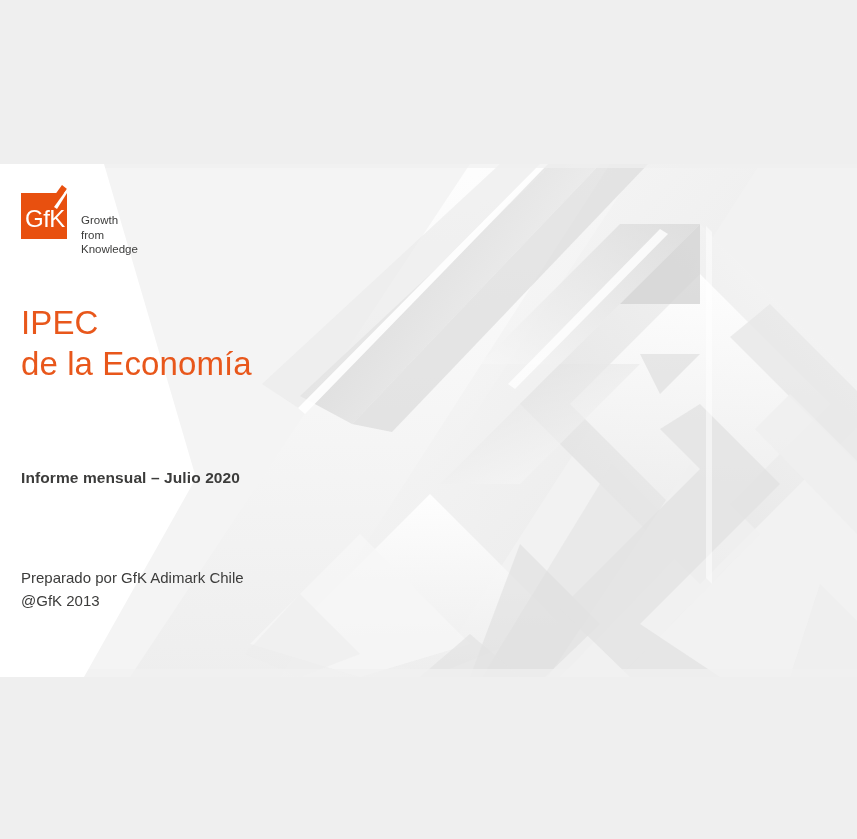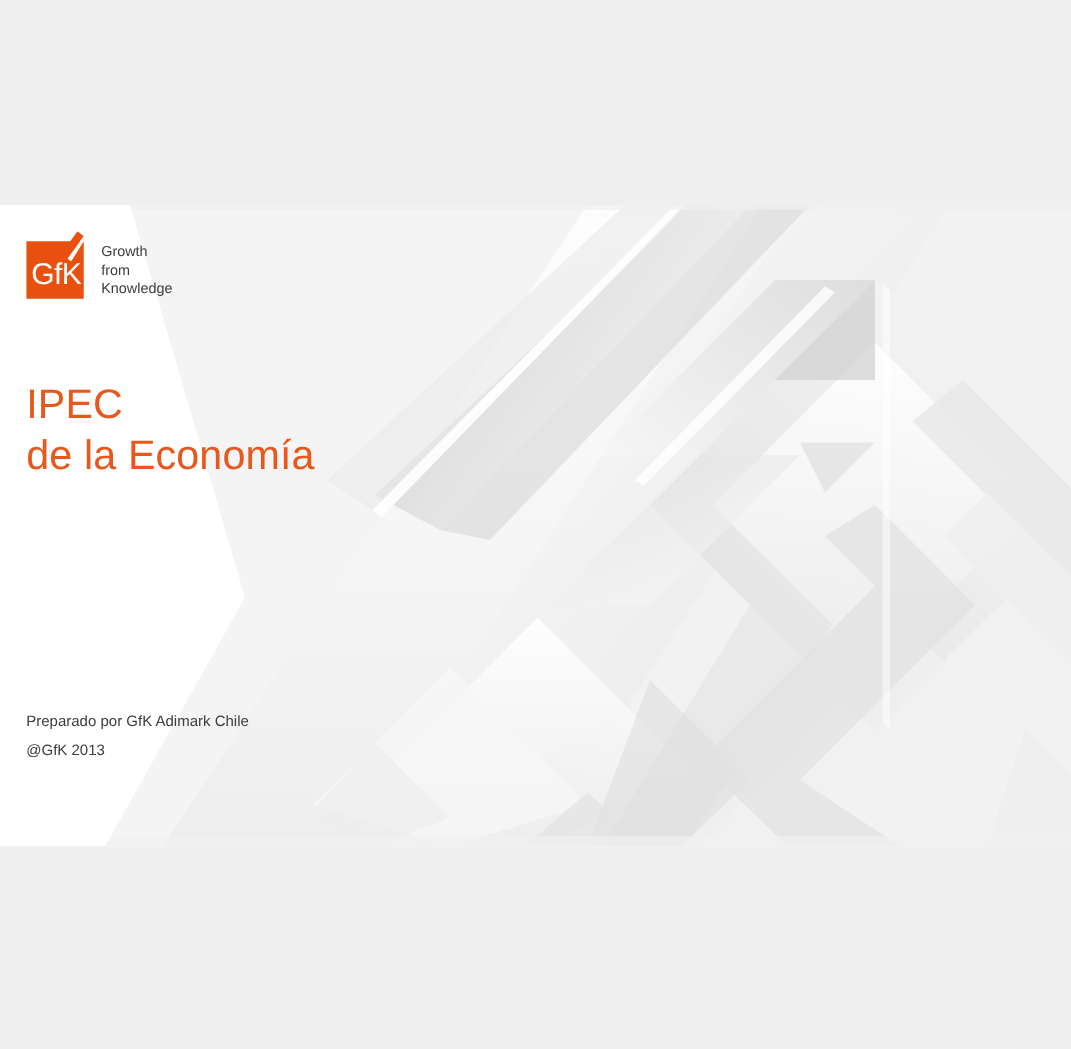--- a/index.html
+++ b/index.html
@@ -80,7 +80,7 @@
 
   .logo-claim {
     margin-left: 12px;
-    margin-top: 2px;
+    margin-top: 20px;
     font-size: 11.5px;
     line-height: 14.5px;
     color: #3c3c3b;

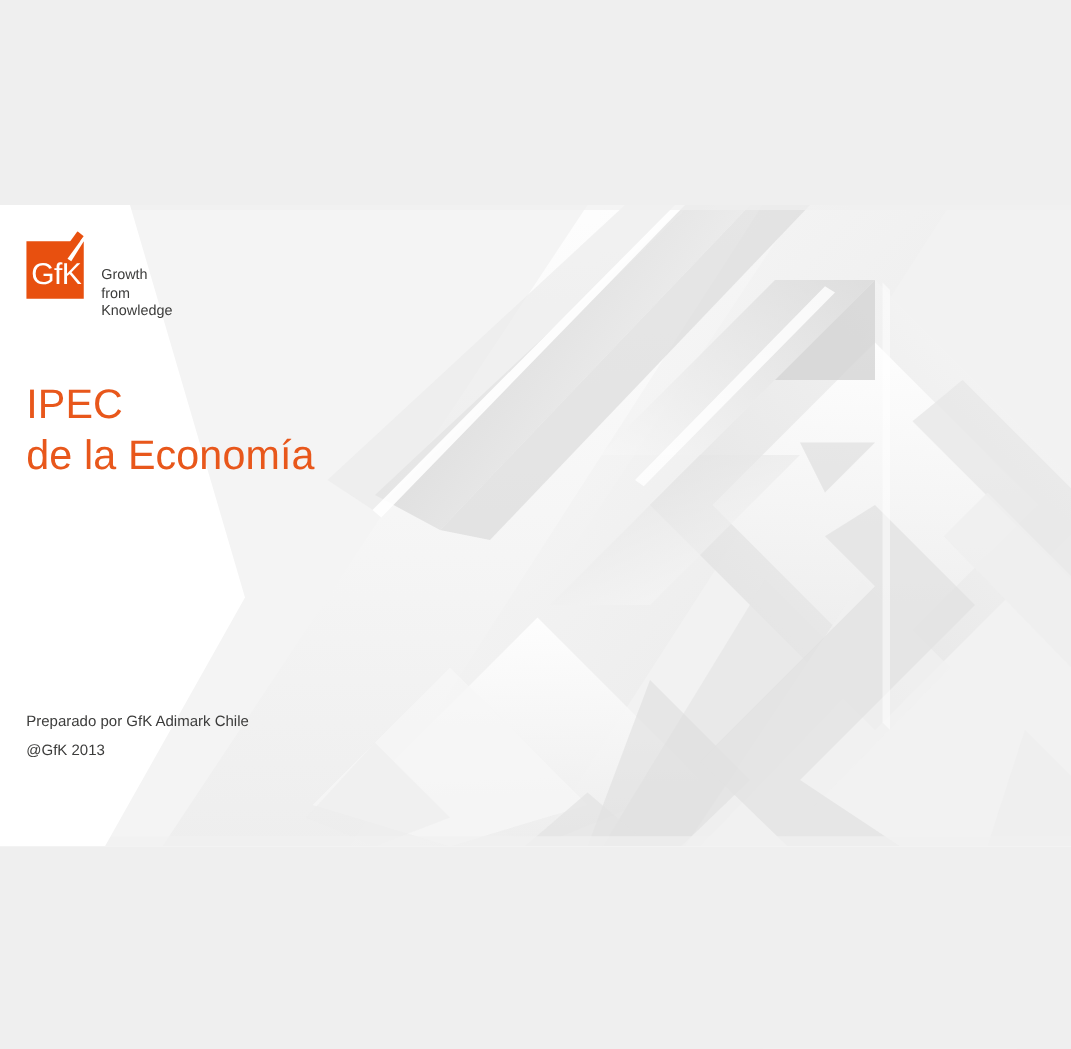--- a/index.html
+++ b/index.html
@@ -239,6 +239,7 @@
         <div class="title-line">de la Economía</div>
       </div>
 
+      <div id="subtitle">Informe mensual – Julio 2020</div>
 
       <div id="credits">
         <div class="credit-line">Preparado por GfK Adimark Chile</div>

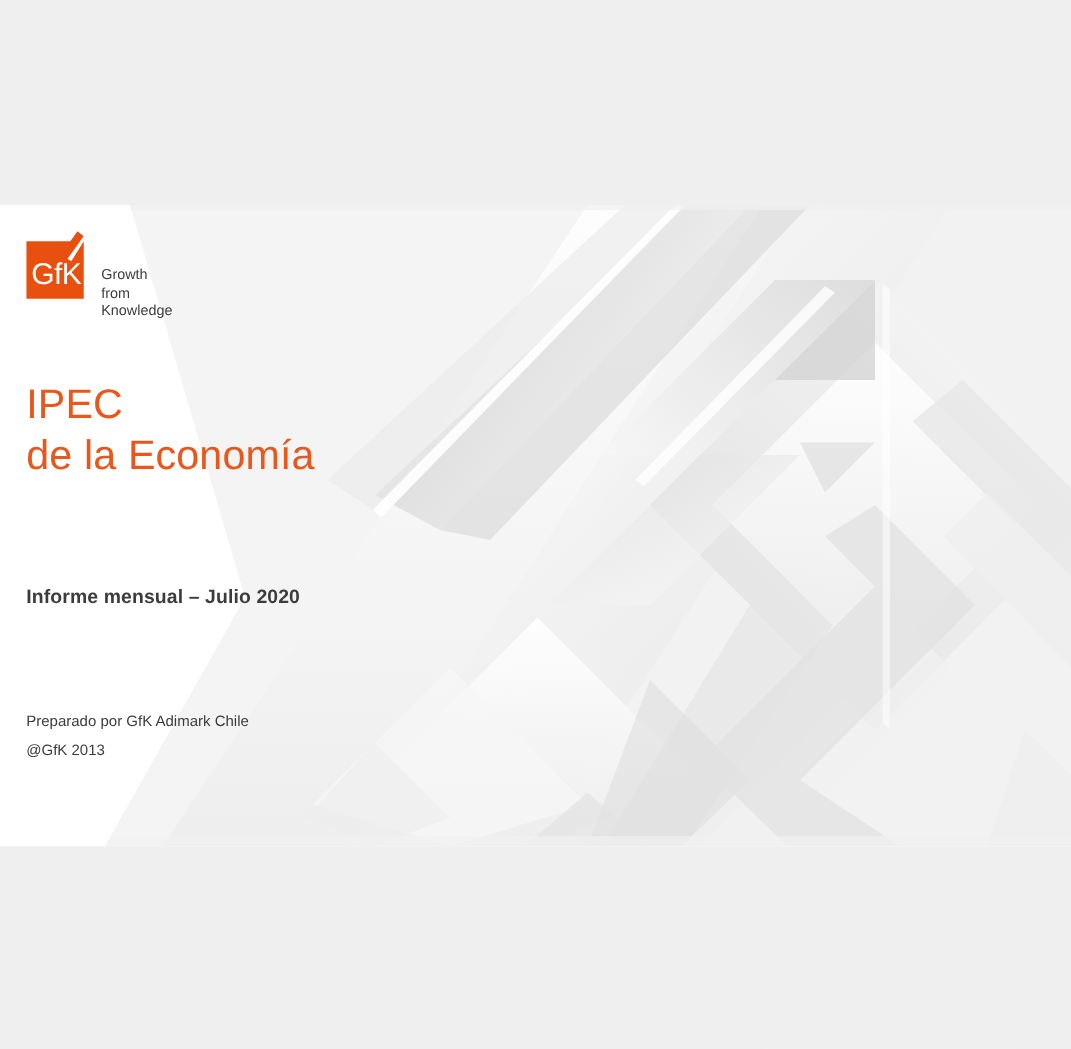--- a/index.html
+++ b/index.html
@@ -125,7 +125,7 @@
     top: 402px;
   }
   .credit-line {
-    font-size: 12px;
+    font-size: 15px;
     line-height: 23px;
     color: #3c3c3b;
     font-family: "Liberation Sans", sans-serif;

